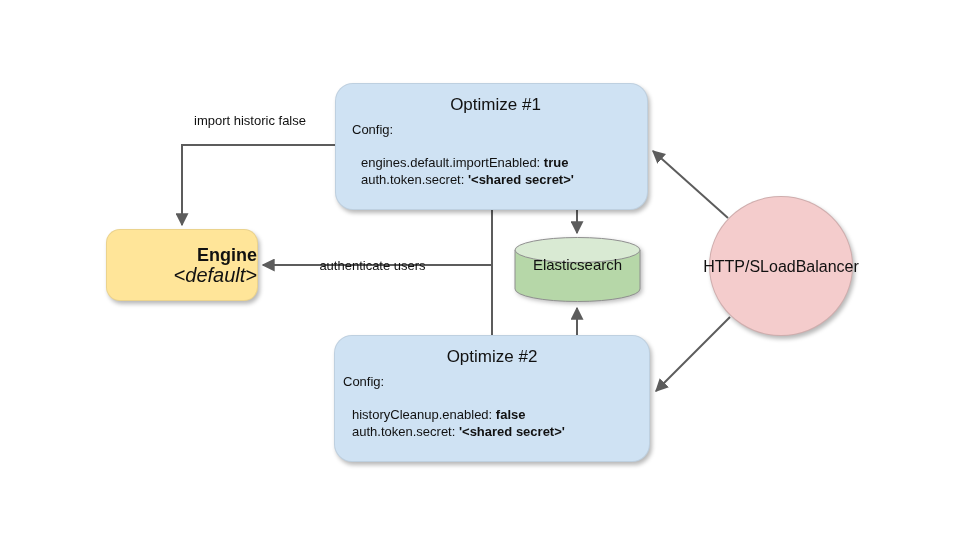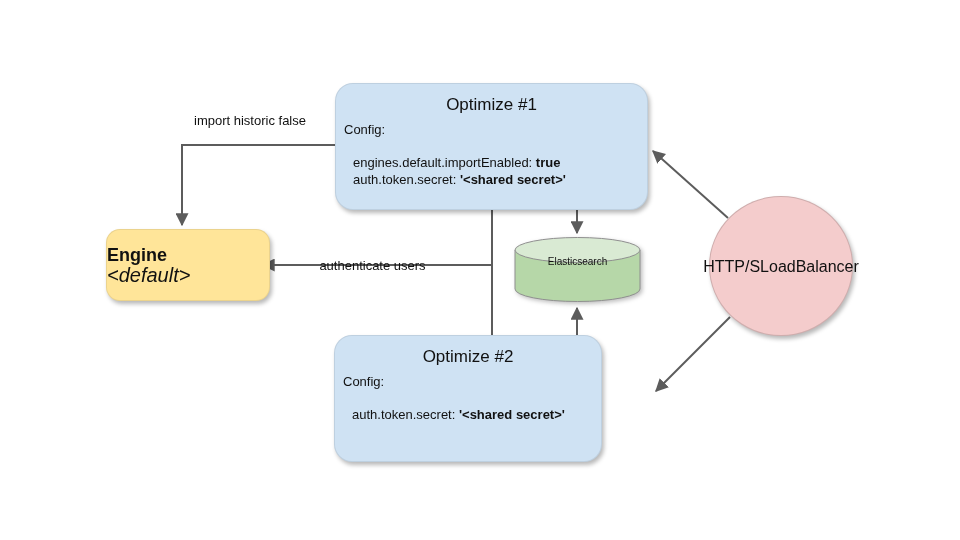--- a/index.html
+++ b/index.html
@@ -58,7 +58,7 @@
     border: 1px solid rgba(0,0,0,0.08);
     border-radius: 18px;
   }
-  #optimize1 { left: 335px; top: 83px;  width: 313px; height: 127px; }
+  #optimize1 { left: 335px; top: 83px;  width: 313px; height: 127px; padding-left: 8px; }
   #optimize2 { left: 334px; top: 335px; width: 268px; height: 127px; }
   .box-title {
     font-size: 17px;

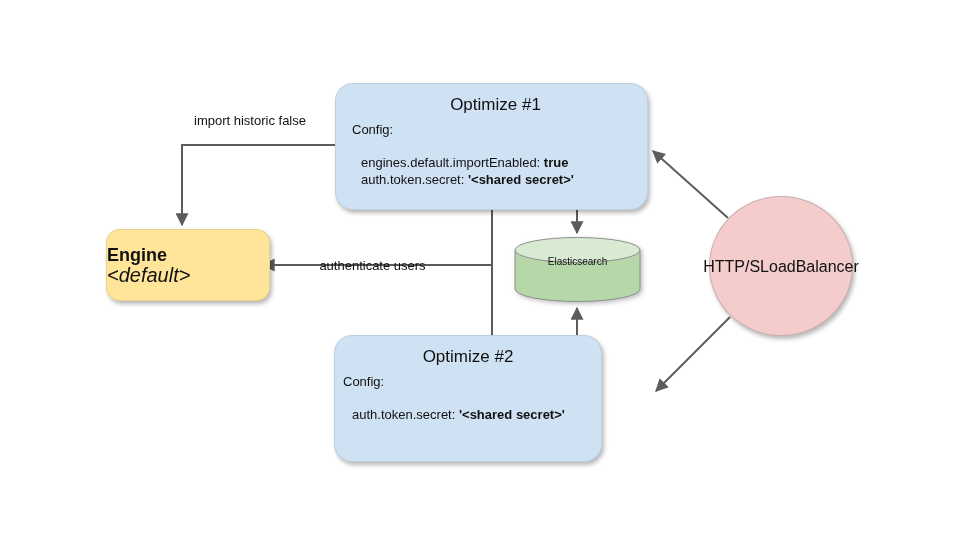--- a/index.html
+++ b/index.html
@@ -78,13 +78,13 @@
   .cfg-line .v { font-weight: 700; }
 
   #engine {
-    left: 106px; top: 229px; width: 164px; height: 72px;
+    left: 106px; top: 229px; width: 152px; height: 72px;
     background: var(--engine-fill);
     border: 1px solid rgba(0,0,0,0.08);
     border-radius: 14px;
     display: flex;
     flex-direction: column;
-    align-items: flex-start;
+    align-items: flex-end;
     justify-content: center;
   }
   .engine-title { font-size: 18px; font-weight: 700; line-height: 21px; }

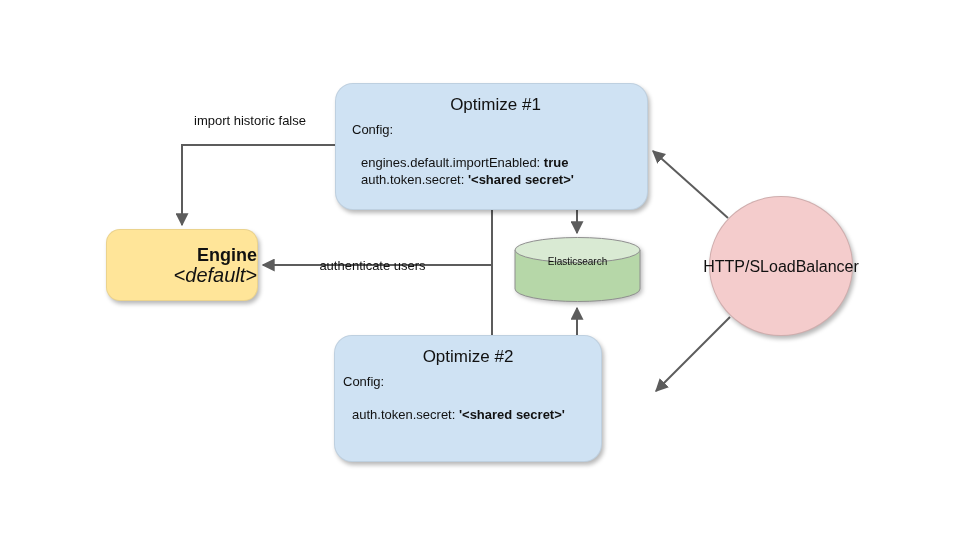--- a/index.html
+++ b/index.html
@@ -105,7 +105,7 @@
     position: absolute;
     left: 0; right: 0; top: 20px;
     text-align: center;
-    font-size: 10px;
+    font-size: 15px;
   }
 
   #load-balancer {

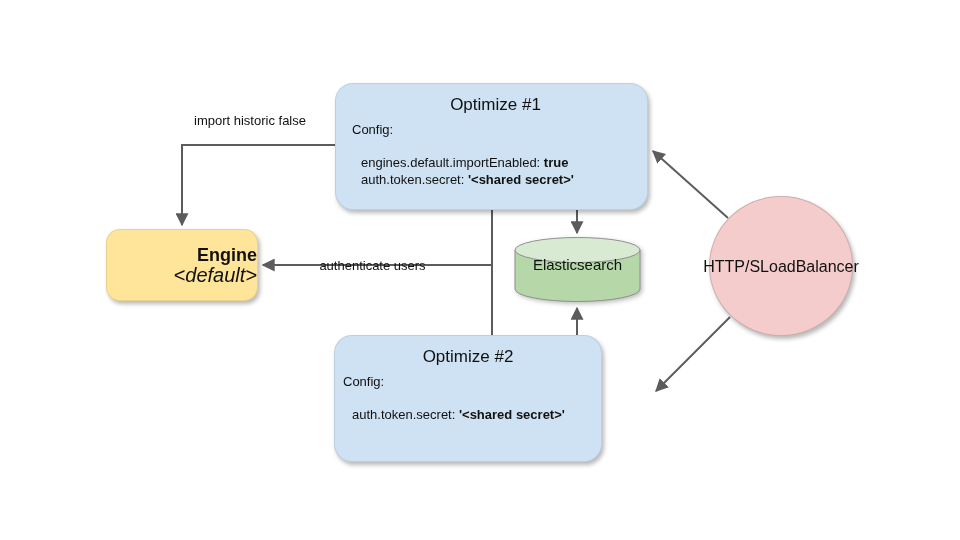--- a/index.html
+++ b/index.html
@@ -59,7 +59,7 @@
     border-radius: 18px;
   }
   #optimize1 { left: 335px; top: 83px;  width: 313px; height: 127px; padding-left: 8px; }
-  #optimize2 { left: 334px; top: 335px; width: 268px; height: 127px; }
+  #optimize2 { left: 334px; top: 335px; width: 316px; height: 127px; }
   .box-title {
     font-size: 17px;
     text-align: center;

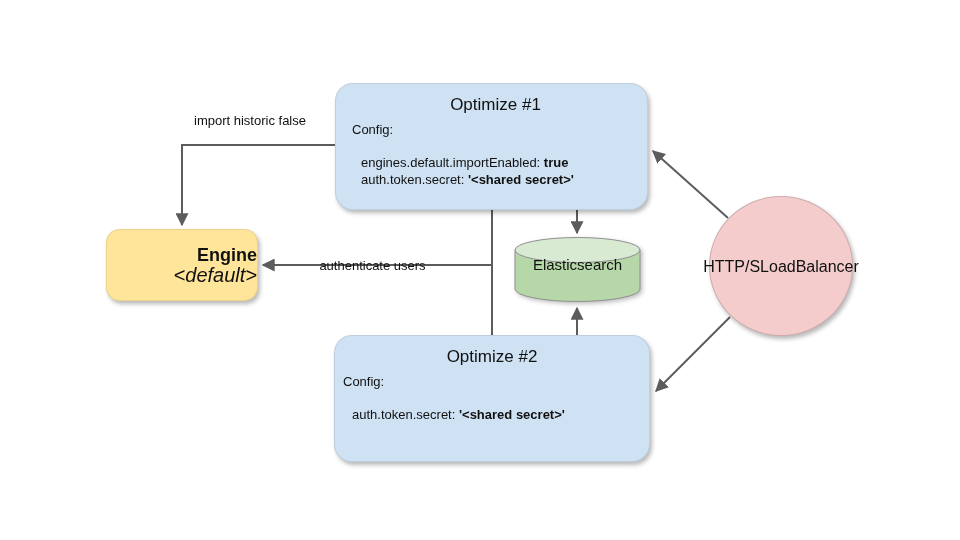--- a/index.html
+++ b/index.html
@@ -158,6 +158,7 @@
     <div class="box-title">Optimize #2</div>
     <div class="cfg-label">Config:</div>
     <div class="cfg-lines">
+      <div class="cfg-line"><span class="k">historyCleanup.enabled: </span><span class="v">false</span></div>
       <div class="cfg-line"><span class="k">auth.token.secret: </span><span class="v">'&lt;shared secret&gt;'</span></div>
     </div>
   </div>

